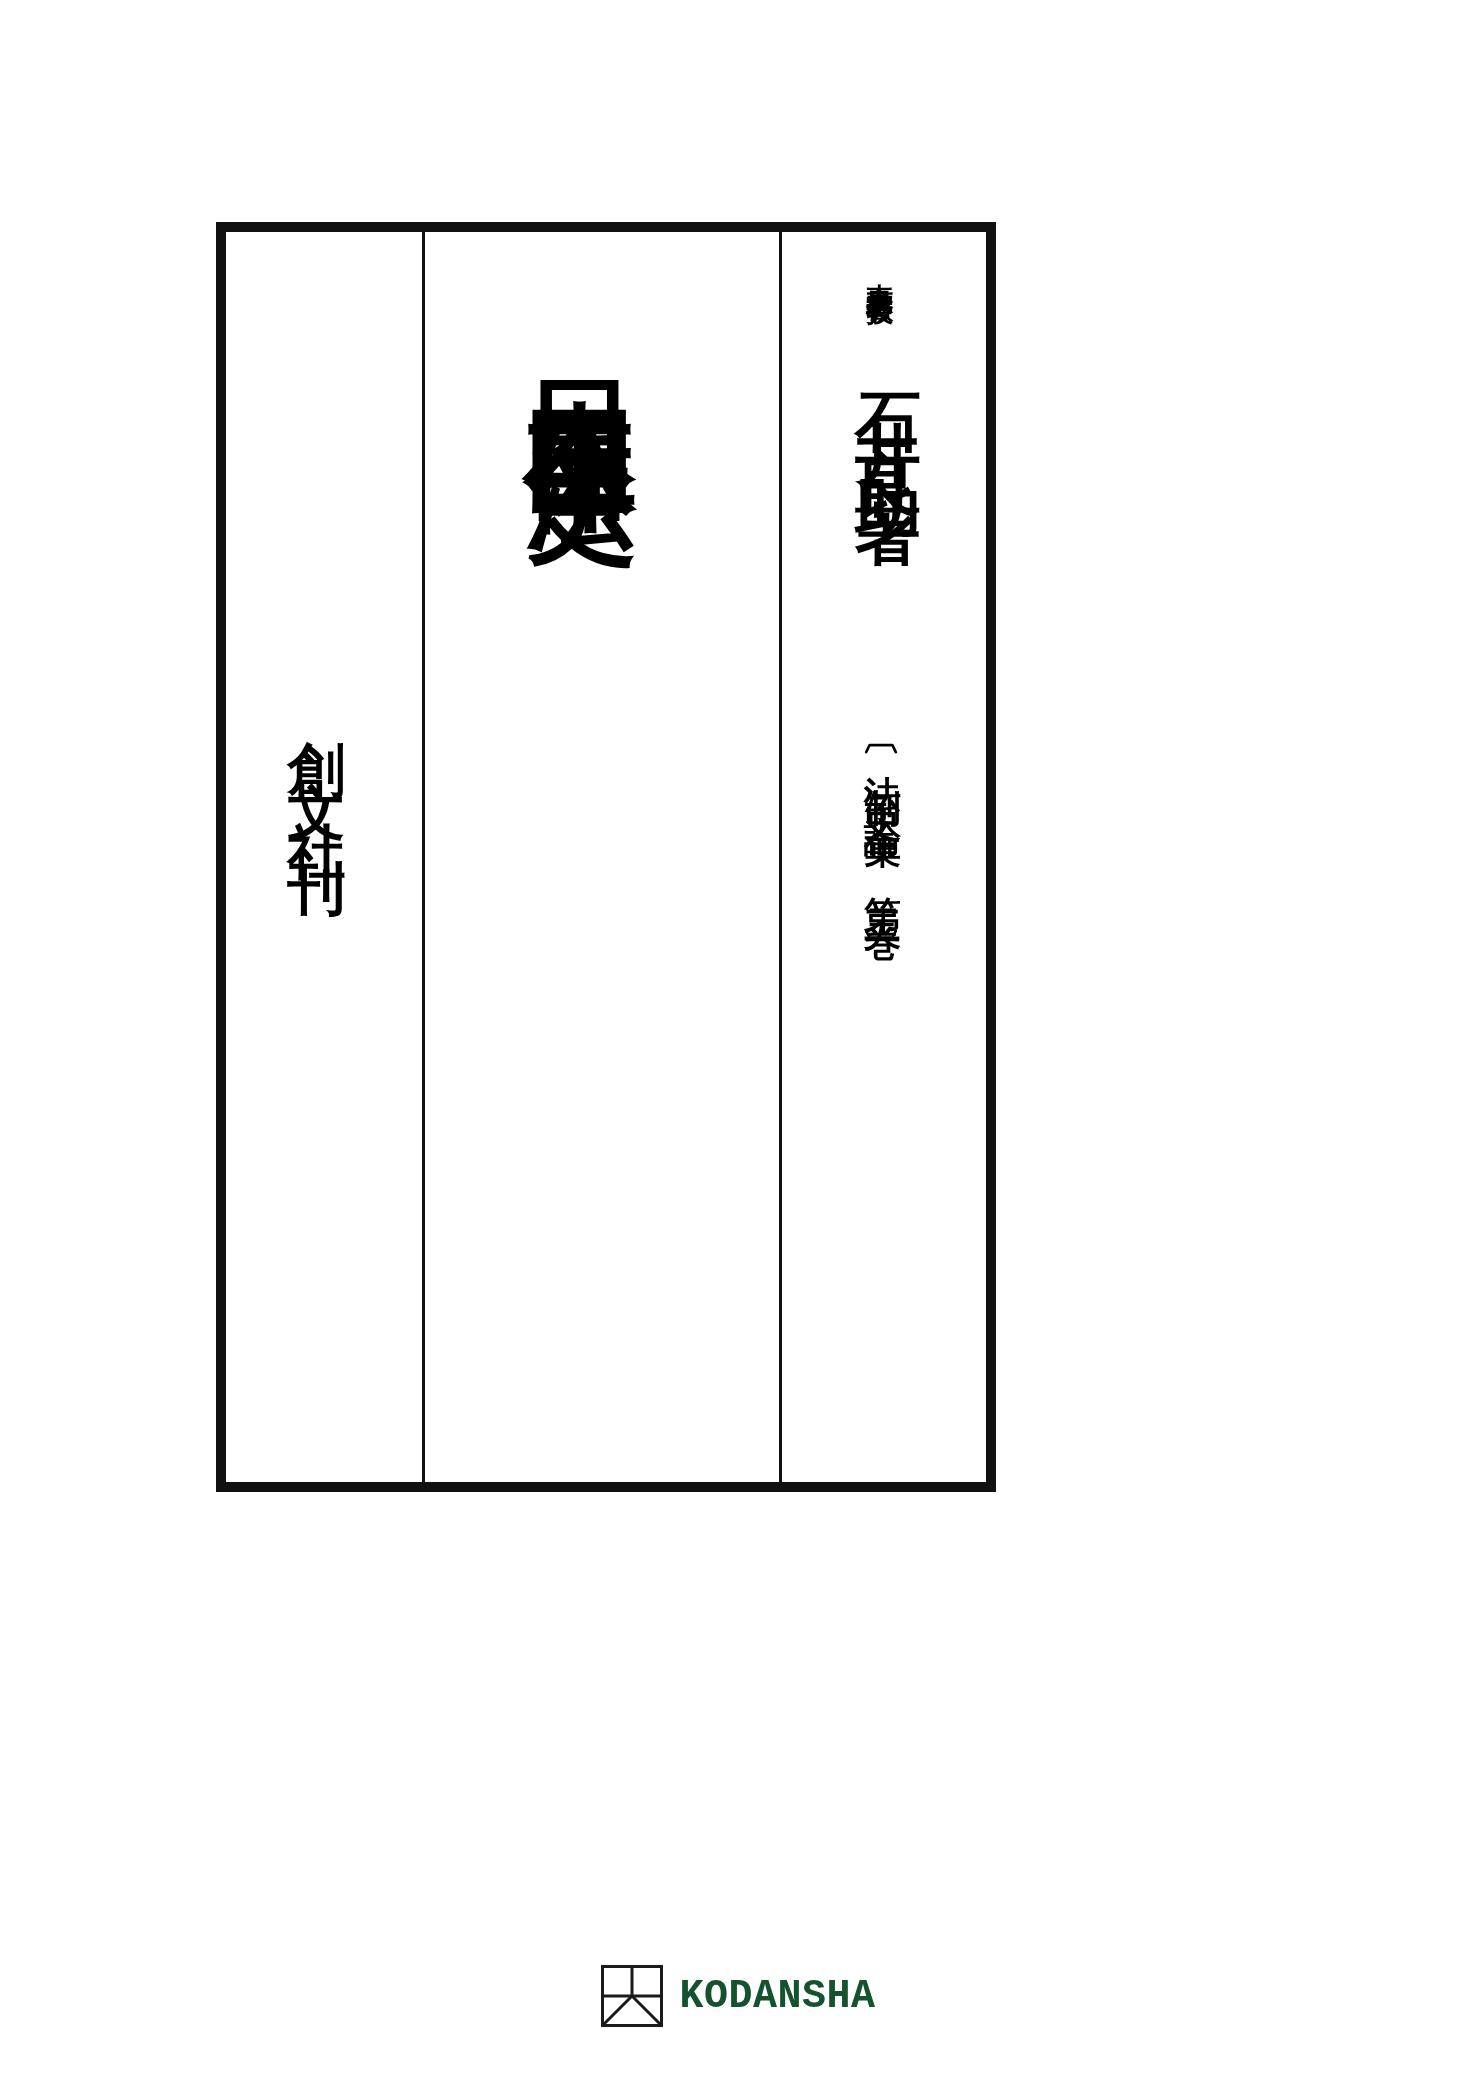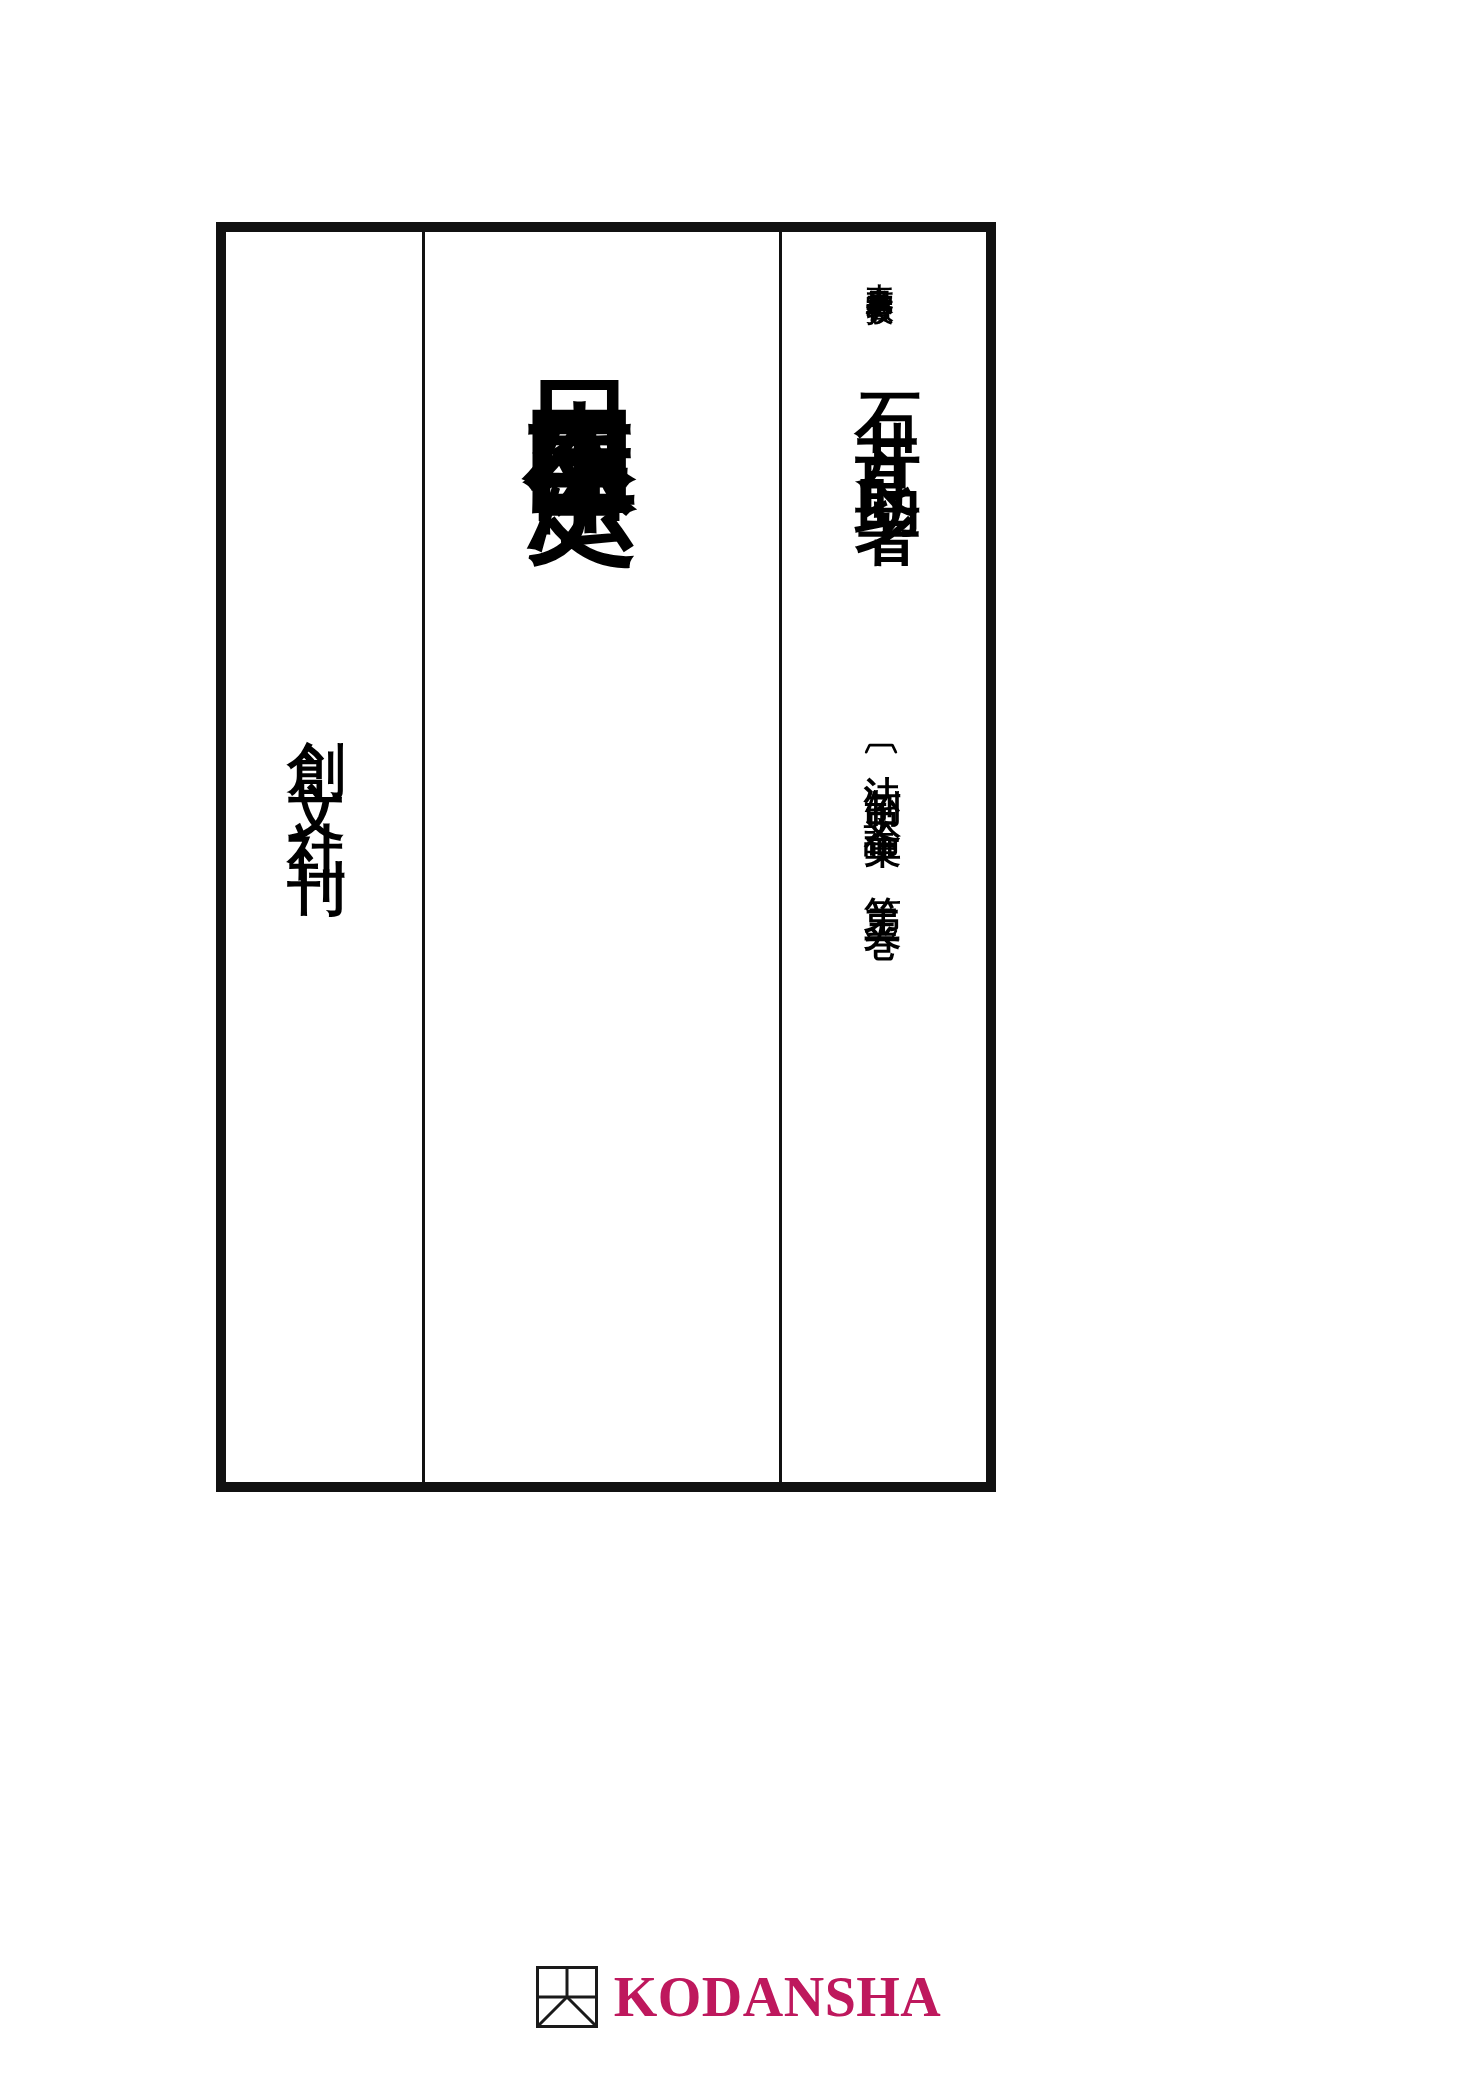--- a/index.html
+++ b/index.html
@@ -115,11 +115,11 @@
   }
   .logo-mark svg { display: block; }
   .logo-text {
-    font-family: Liberation Serif, serif;
+    font-family: Liberation Mono, monospace;
     font-weight: 700;
-    font-size: 56px;
+    font-size: 40px;
     letter-spacing: 0.5px;
-    color: #be185d;
+    color: #14532d;
   }
 </style>
 </head>

